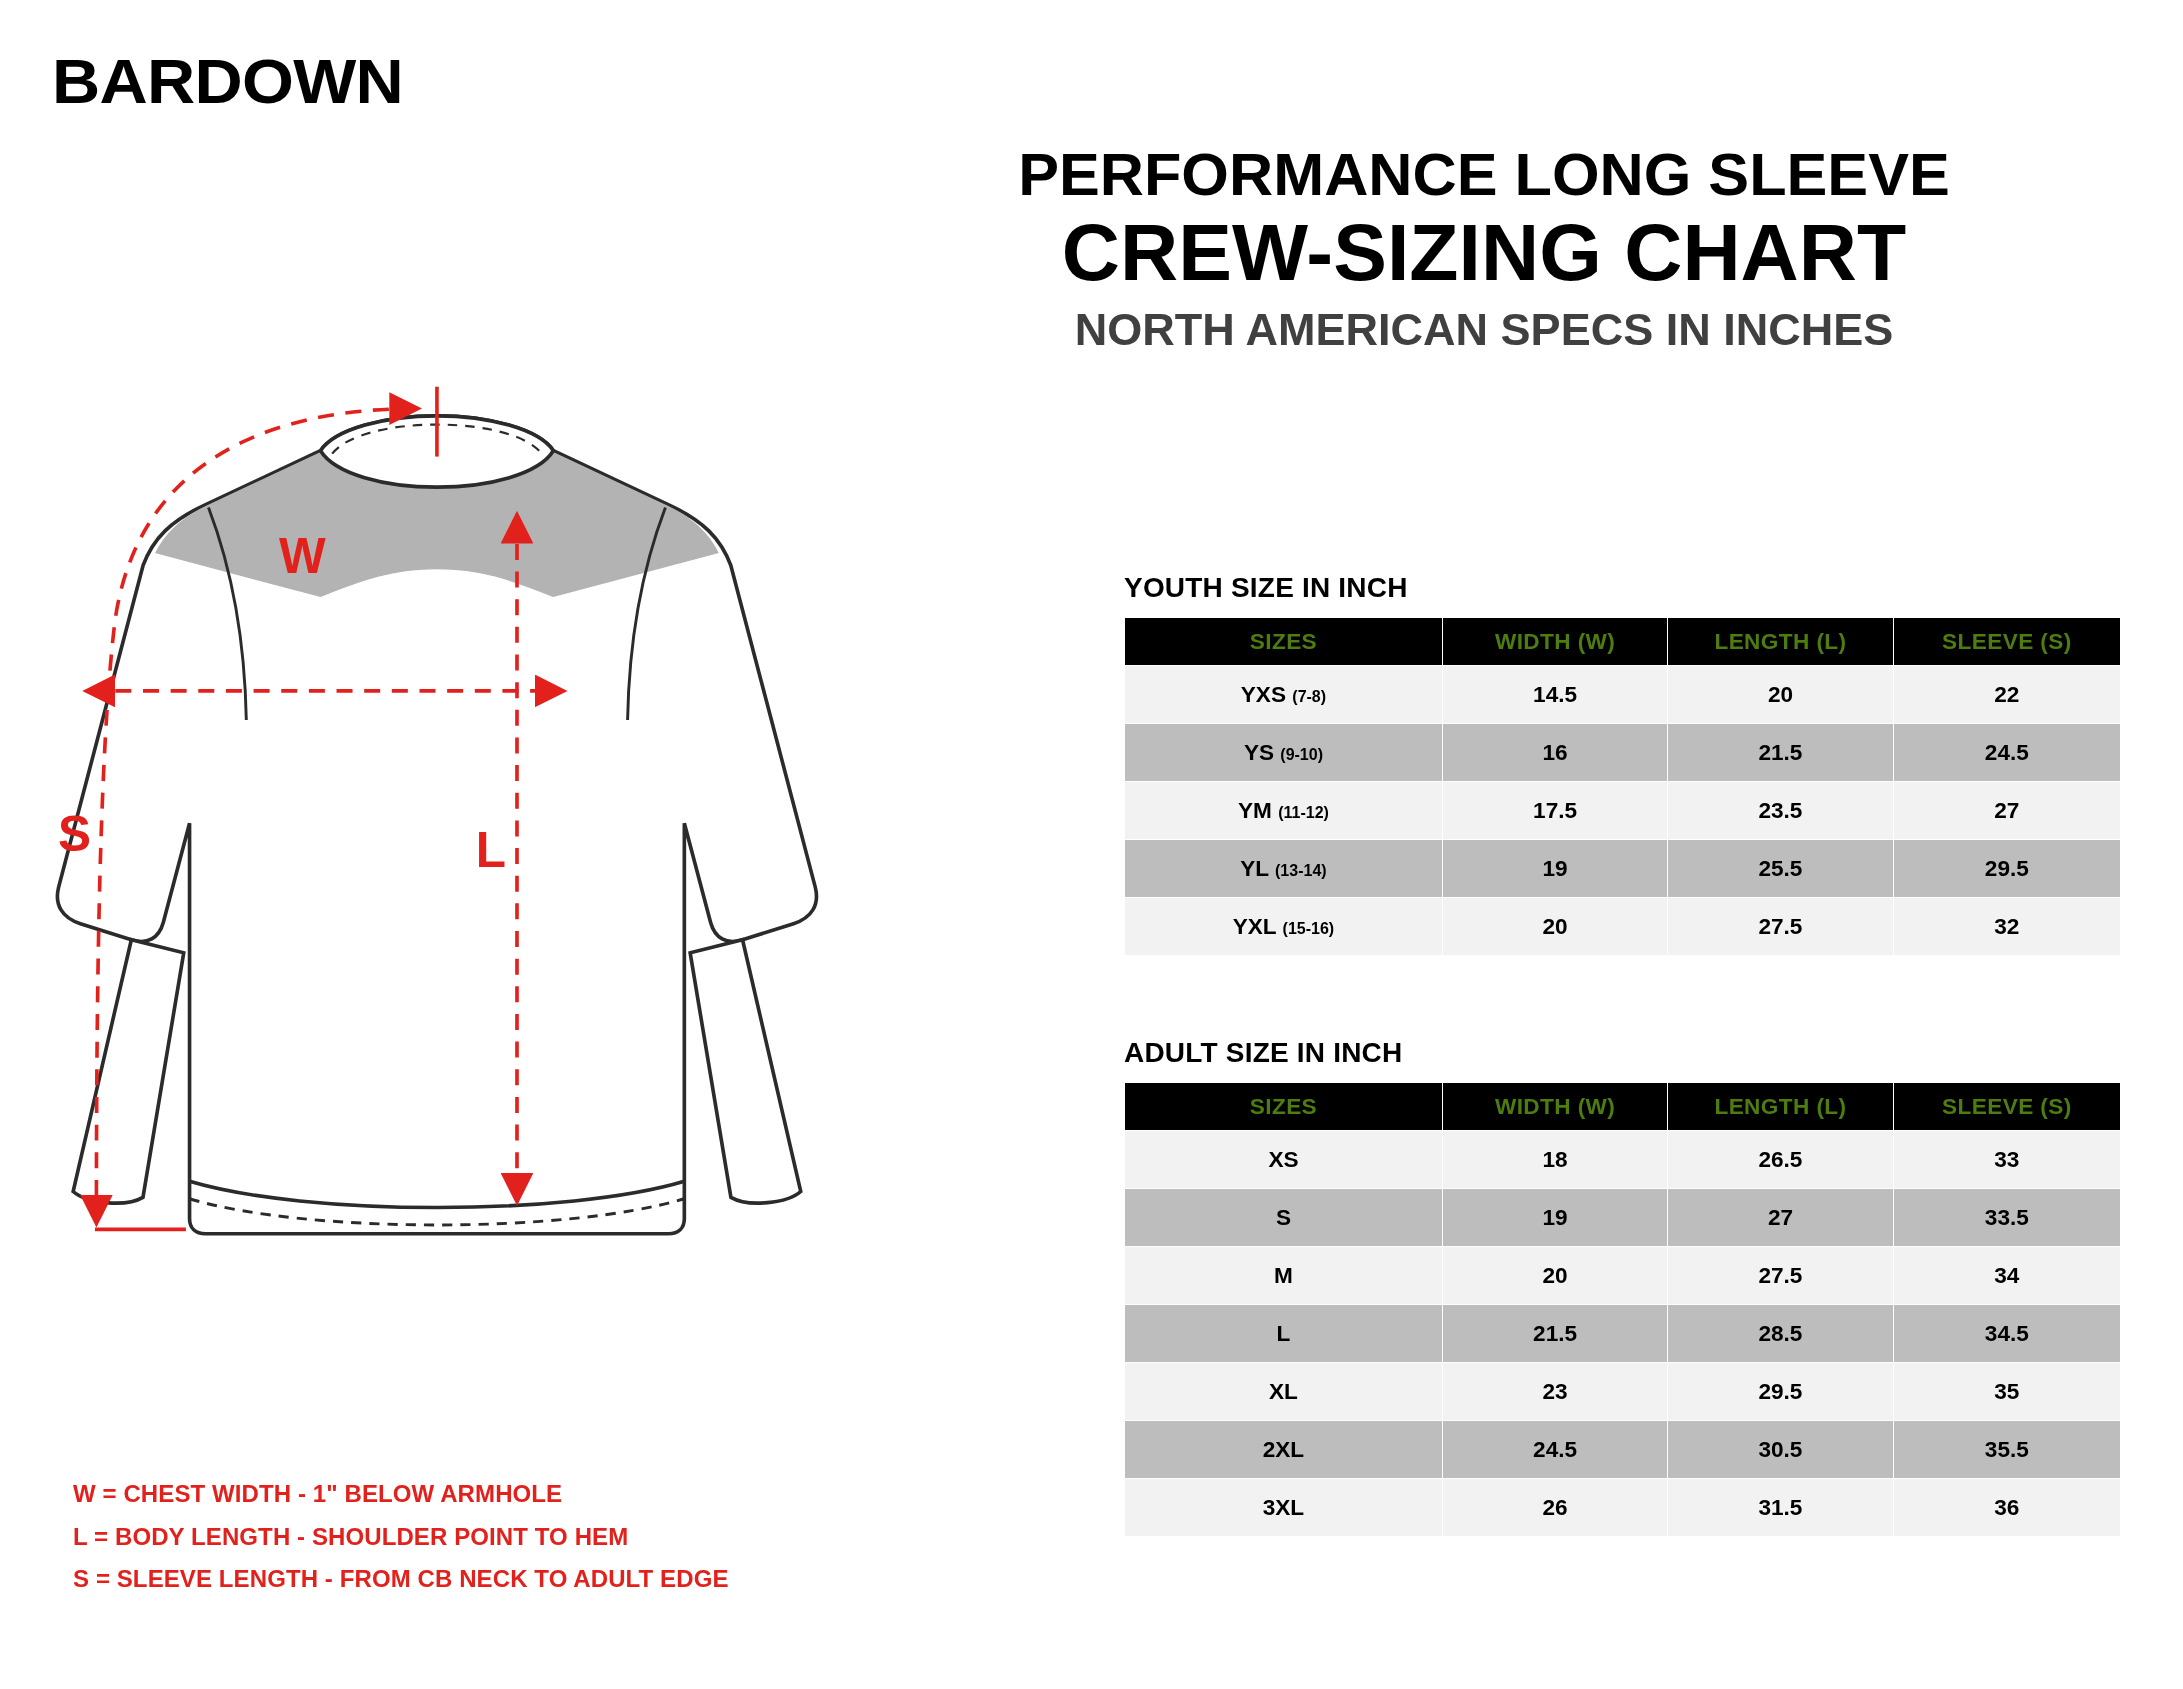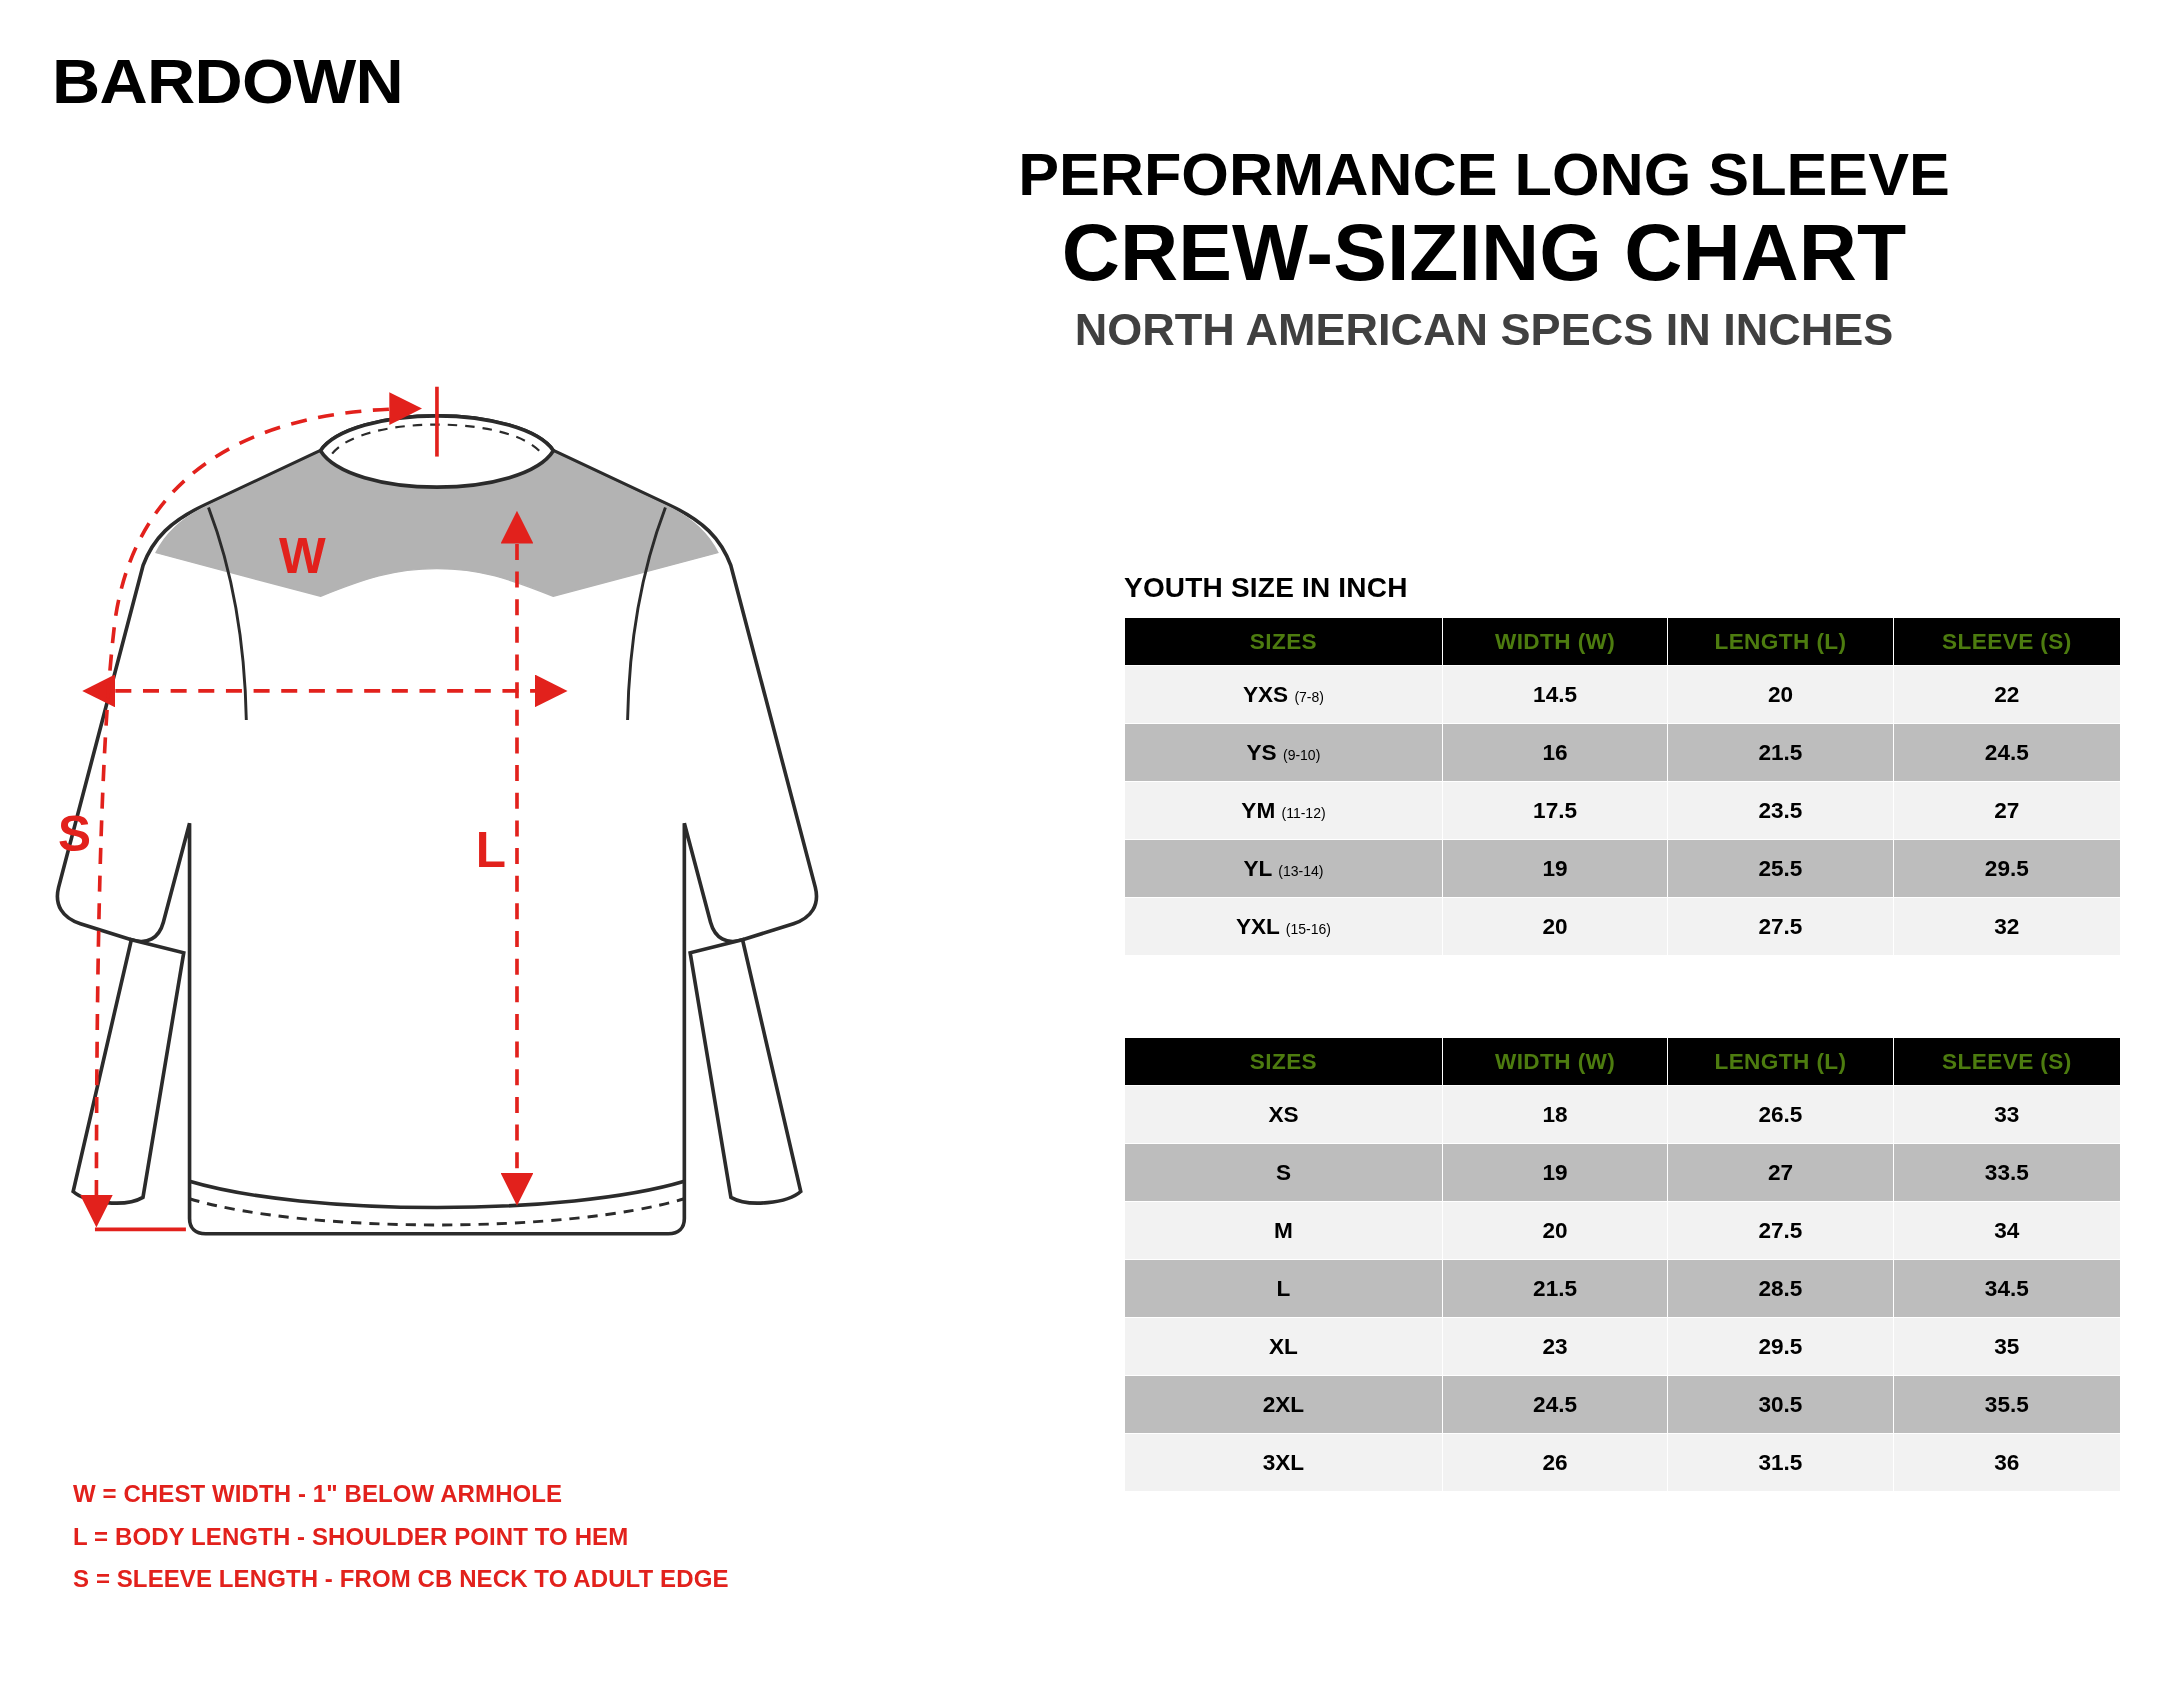--- a/index.html
+++ b/index.html
@@ -125,8 +125,8 @@
   table.size-table tbody tr.row-dark td  { background: #bdbdbd; }
 
   td.size-cell .sub {
-    font-size: 14px;
-    font-weight: 400;
+    font-size: 16px;
+    font-weight: 700;
   }
 
   .col-1 { width: 32%; }

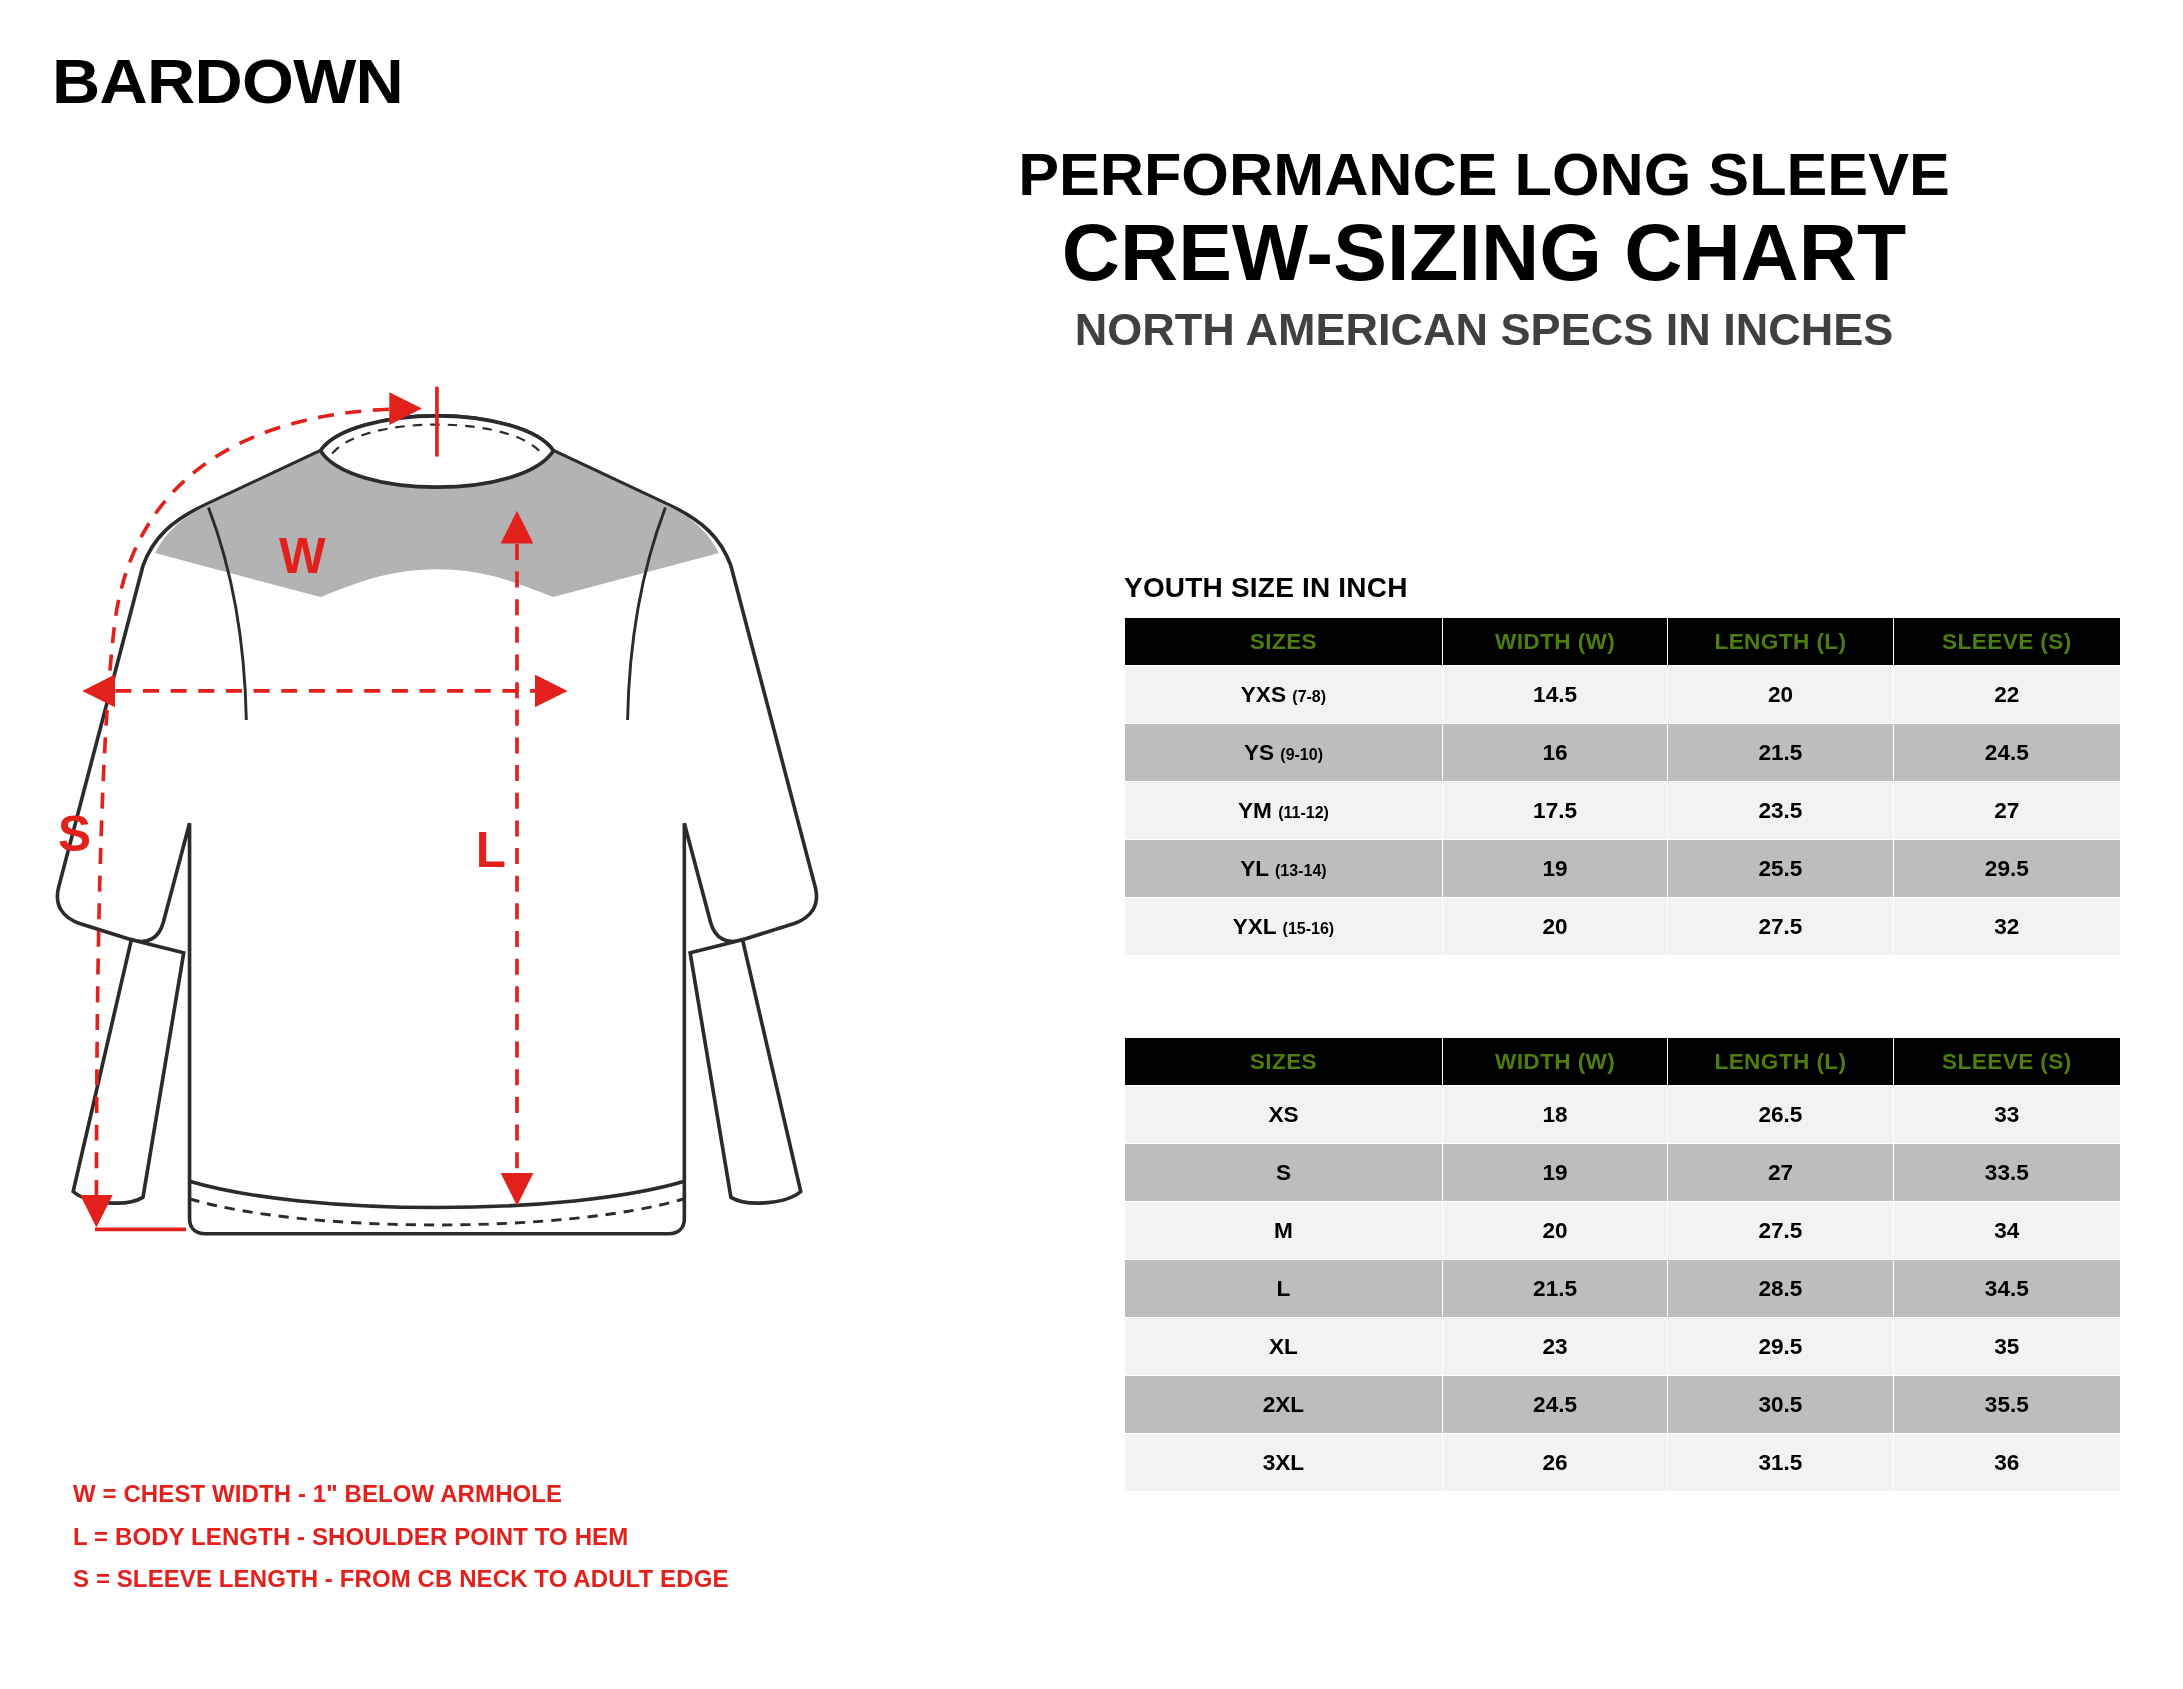--- a/index.html
+++ b/index.html
@@ -278,6 +278,7 @@
 </div>
 
 <div class="table-block adult">
+  <div class="table-caption">ADULT SIZE IN INCH</div>
   <table class="size-table">
     <thead>
       <tr>

